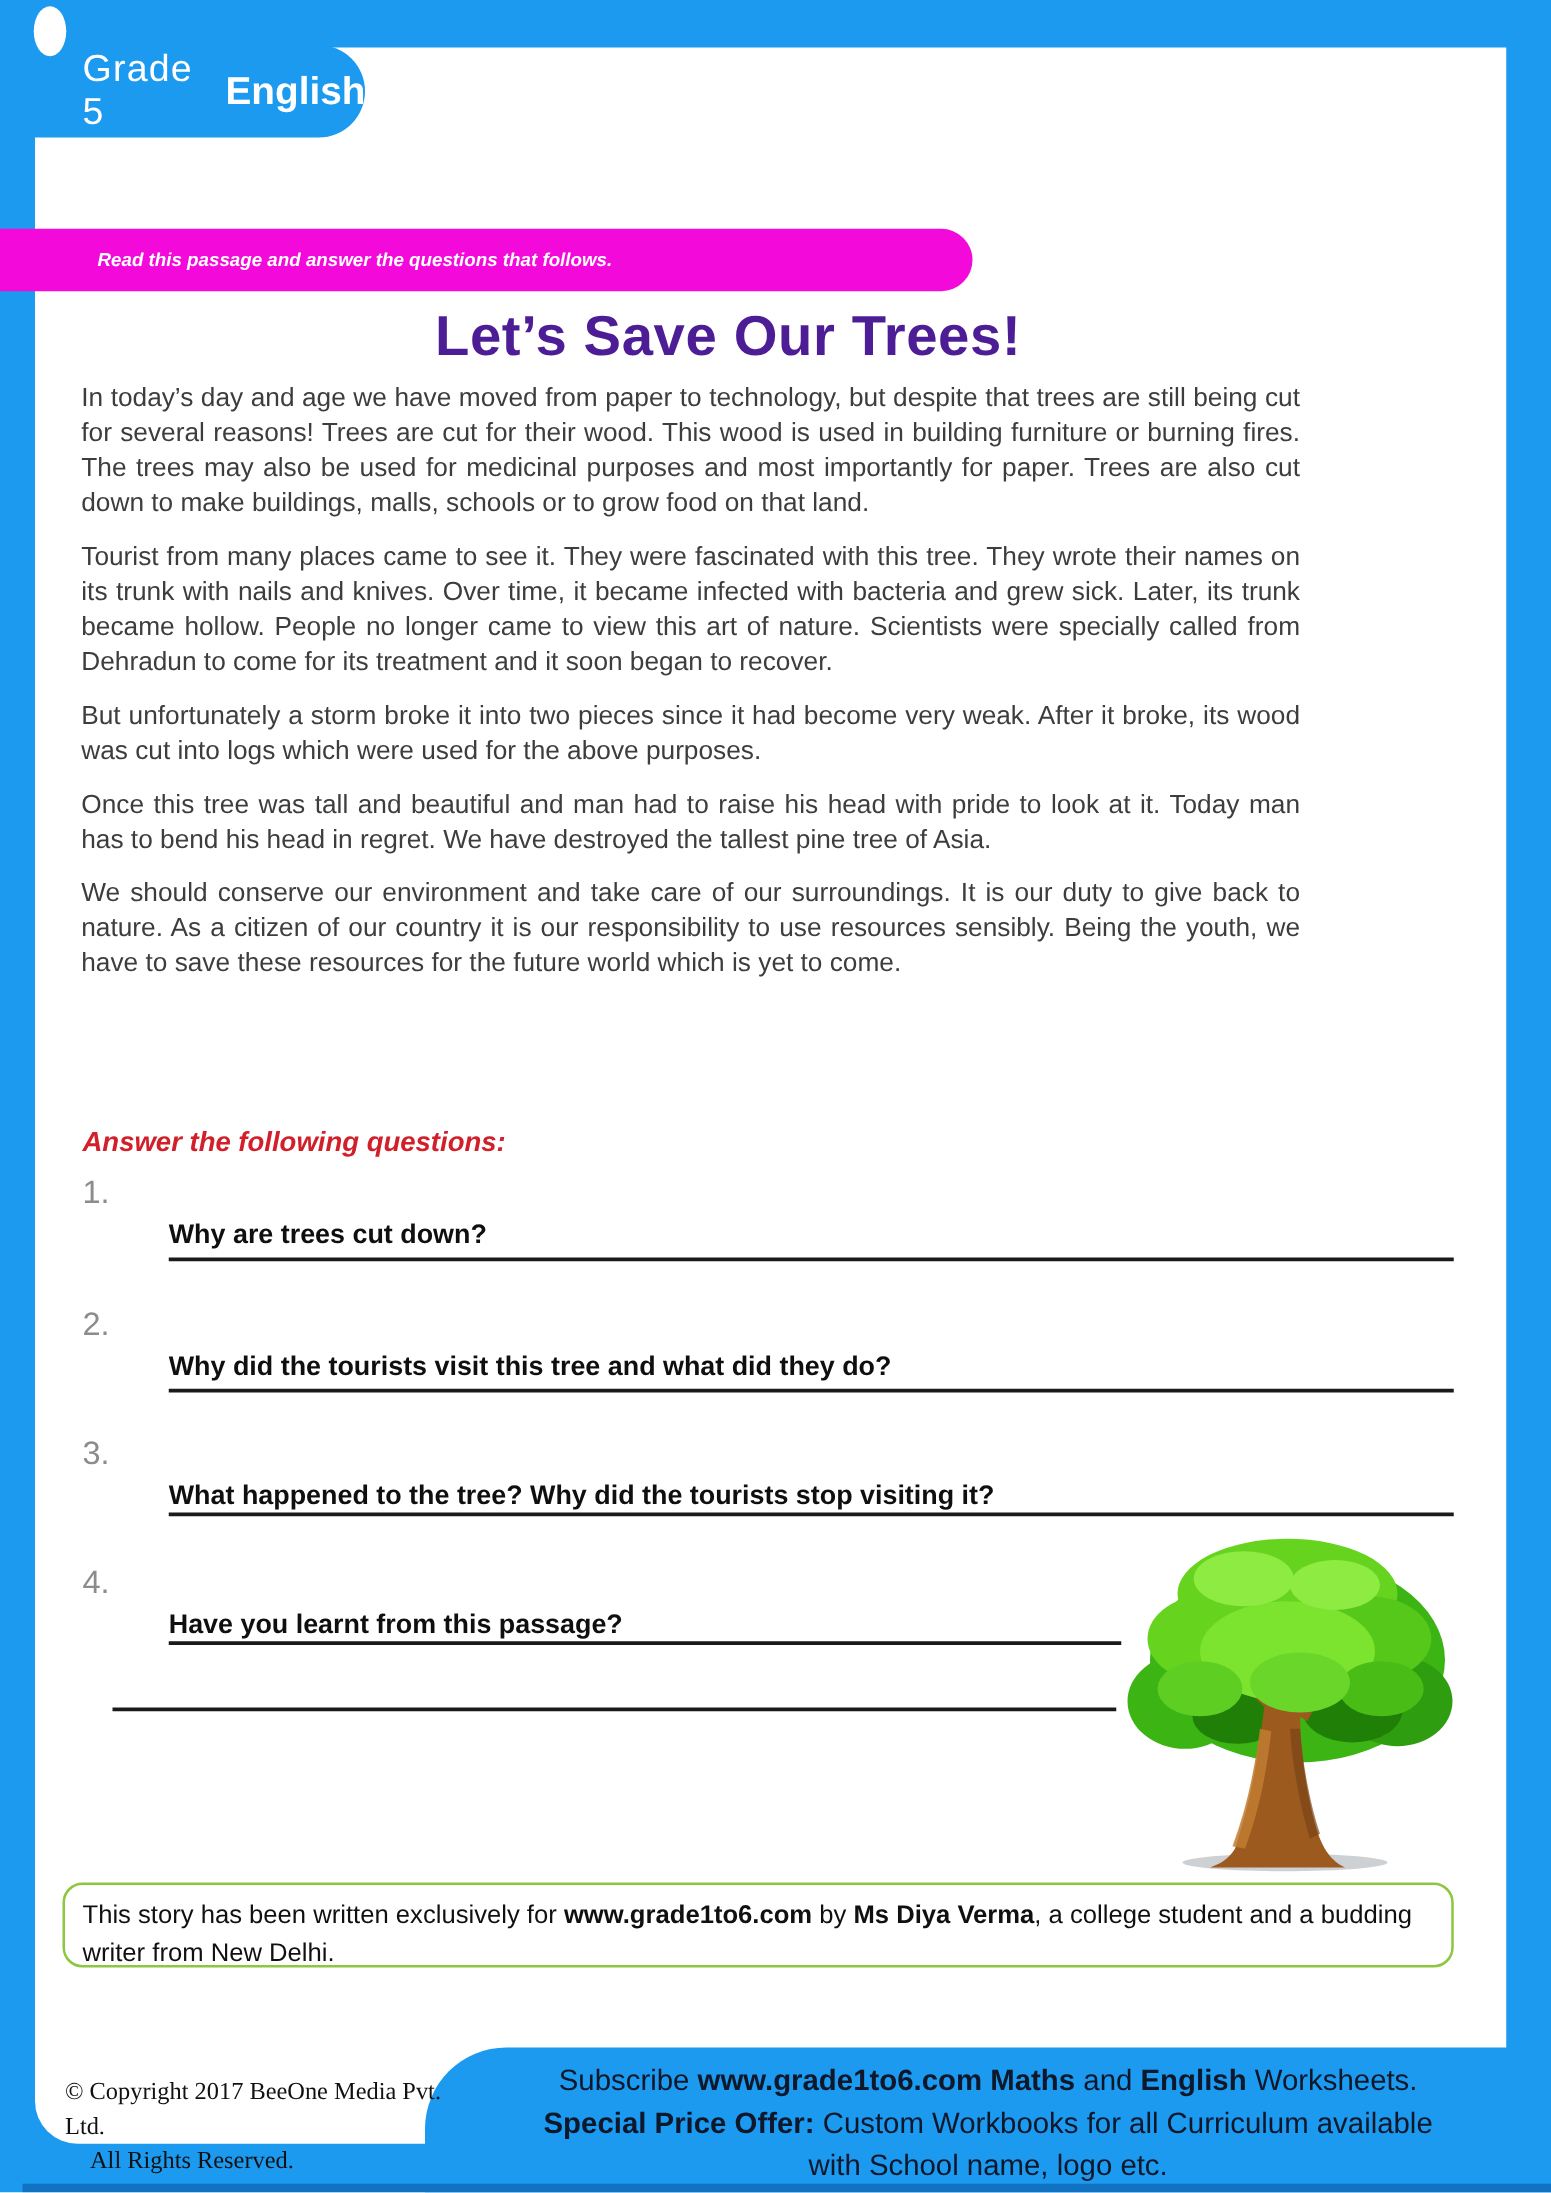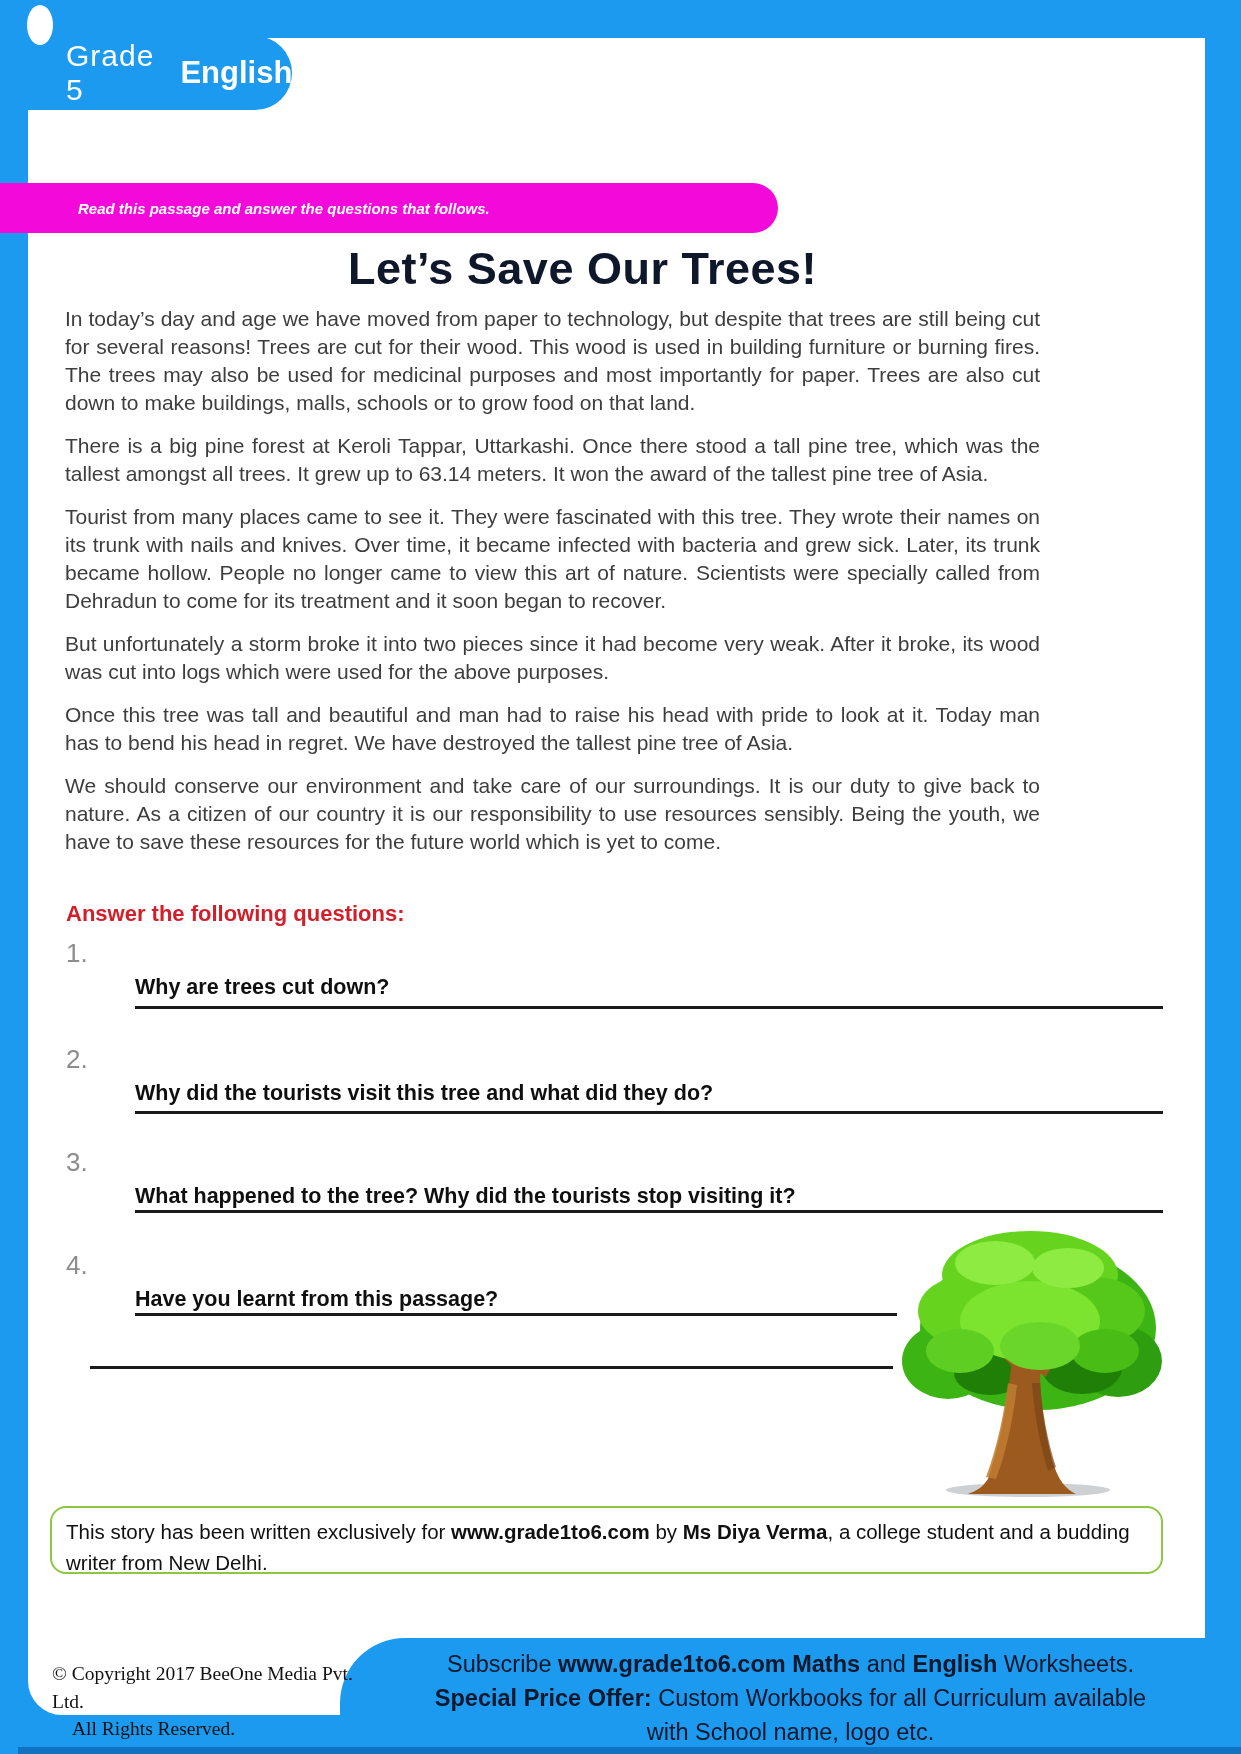--- a/index.html
+++ b/index.html
@@ -36,7 +36,7 @@
   }
   .title{
     position:absolute;left:65px;top:243px;width:1035px;
-    text-align:center;font-size:45px;font-weight:bold;color:#0f172a;
+    text-align:center;font-size:45px;font-weight:bold;color:#4c1d95;
     letter-spacing:.5px;
   }
   .passage{

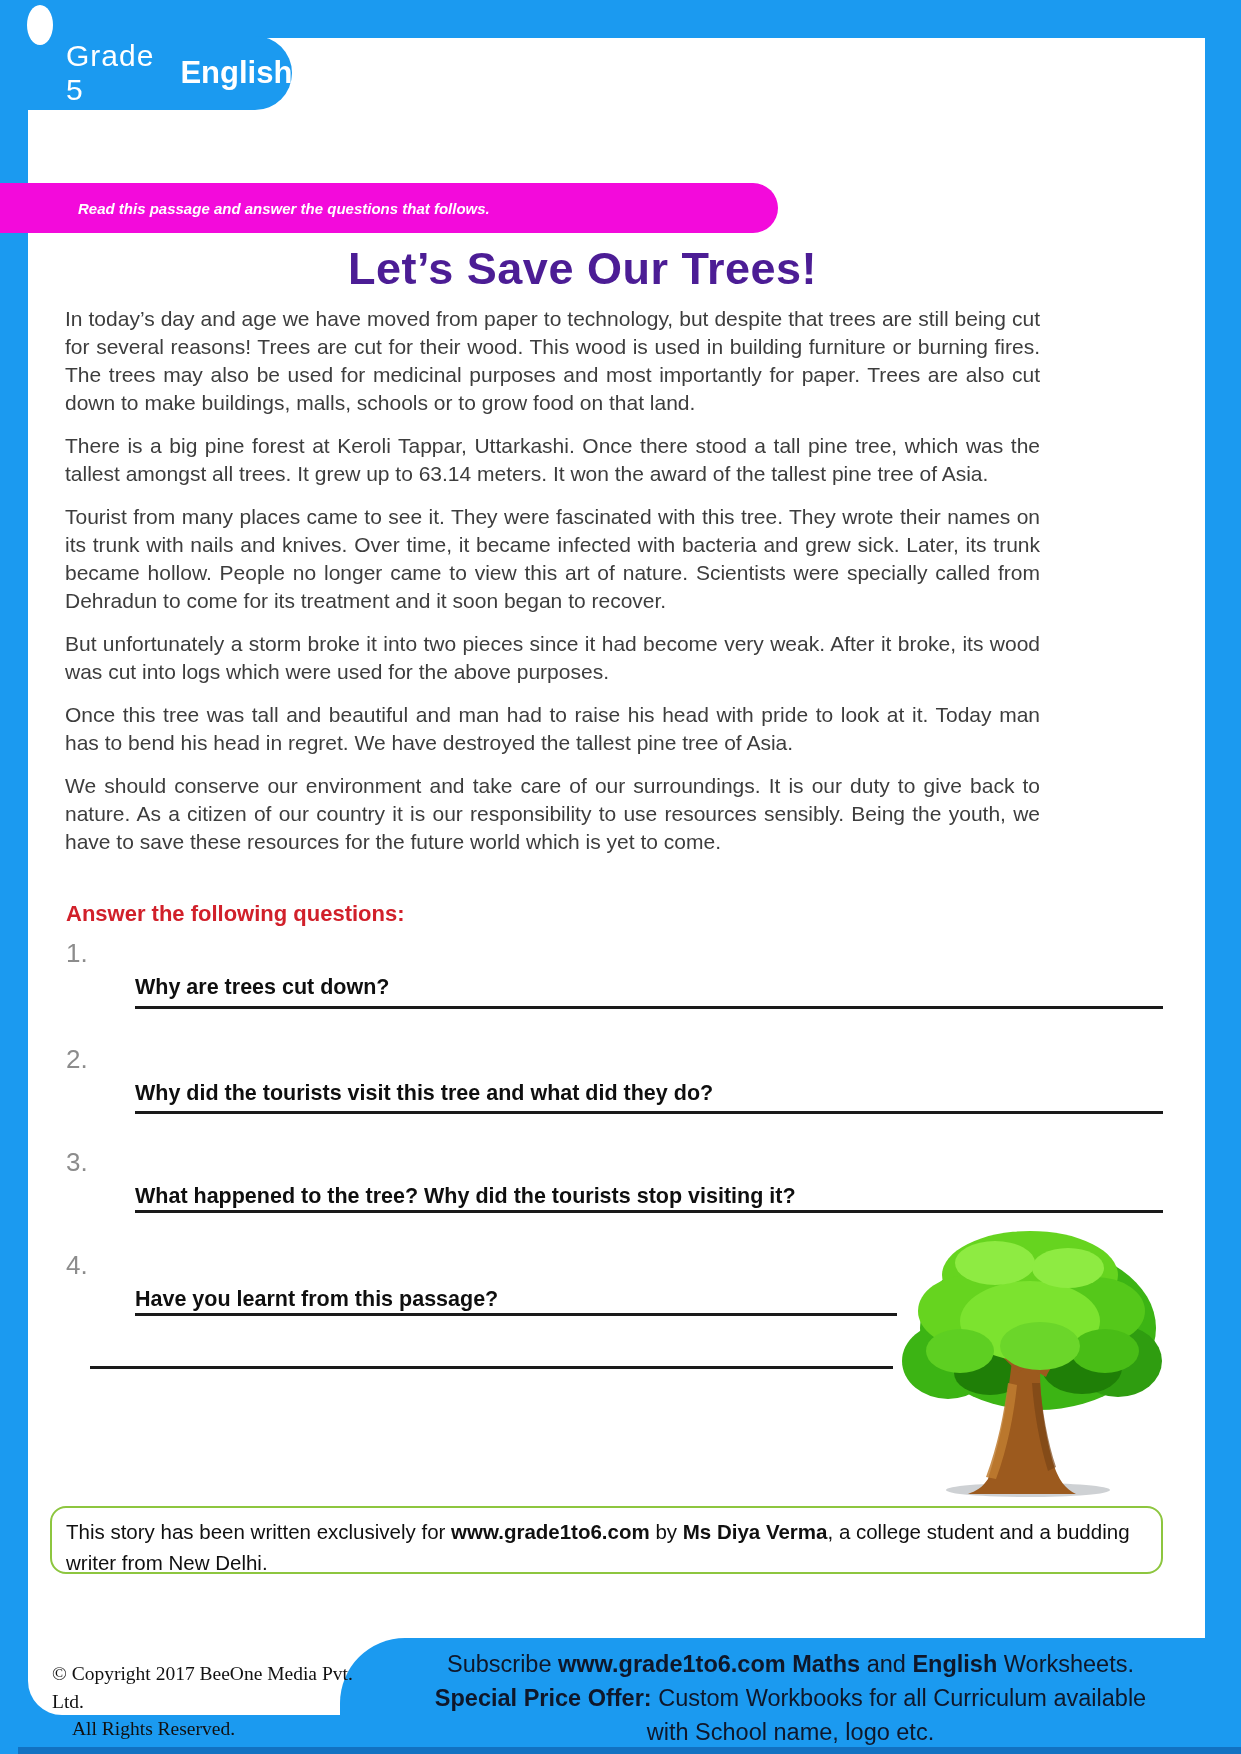--- a/index.html
+++ b/index.html
@@ -96,7 +96,6 @@
   <div class="title">Let’s Save Our Trees!</div>
   <div class="passage">
     <p>In today’s day and age we have moved from paper to technology, but despite that trees are still being cut for several reasons! Trees are cut for their wood. This wood is used in building furniture or burning fires. The trees may also be used for medicinal purposes and most importantly for paper. Trees are also cut down to make buildings, malls, schools or to grow food on that land.</p>
-    <p>There is a big pine forest at Keroli Tappar, Uttarkashi. Once there stood a tall pine tree, which was the tallest amongst all trees. It grew up to 63.14 meters. It won the award of the tallest pine tree of Asia.</p>
     <p>Tourist from many places came to see it. They were fascinated with this tree. They wrote their names on its trunk with nails and knives. Over time, it became infected with bacteria and grew sick. Later, its trunk became hollow. People no longer came to view this art of nature. Scientists were specially called from Dehradun to come for its treatment and it soon began to recover.</p>
     <p>But unfortunately a storm broke it into two pieces since it had become very weak. After it broke, its wood was cut into logs which were used for the above purposes.</p>
     <p>Once this tree was tall and beautiful and man had to raise his head with pride to look at it. Today man has to bend his head in regret. We have destroyed the tallest pine tree of Asia.</p>

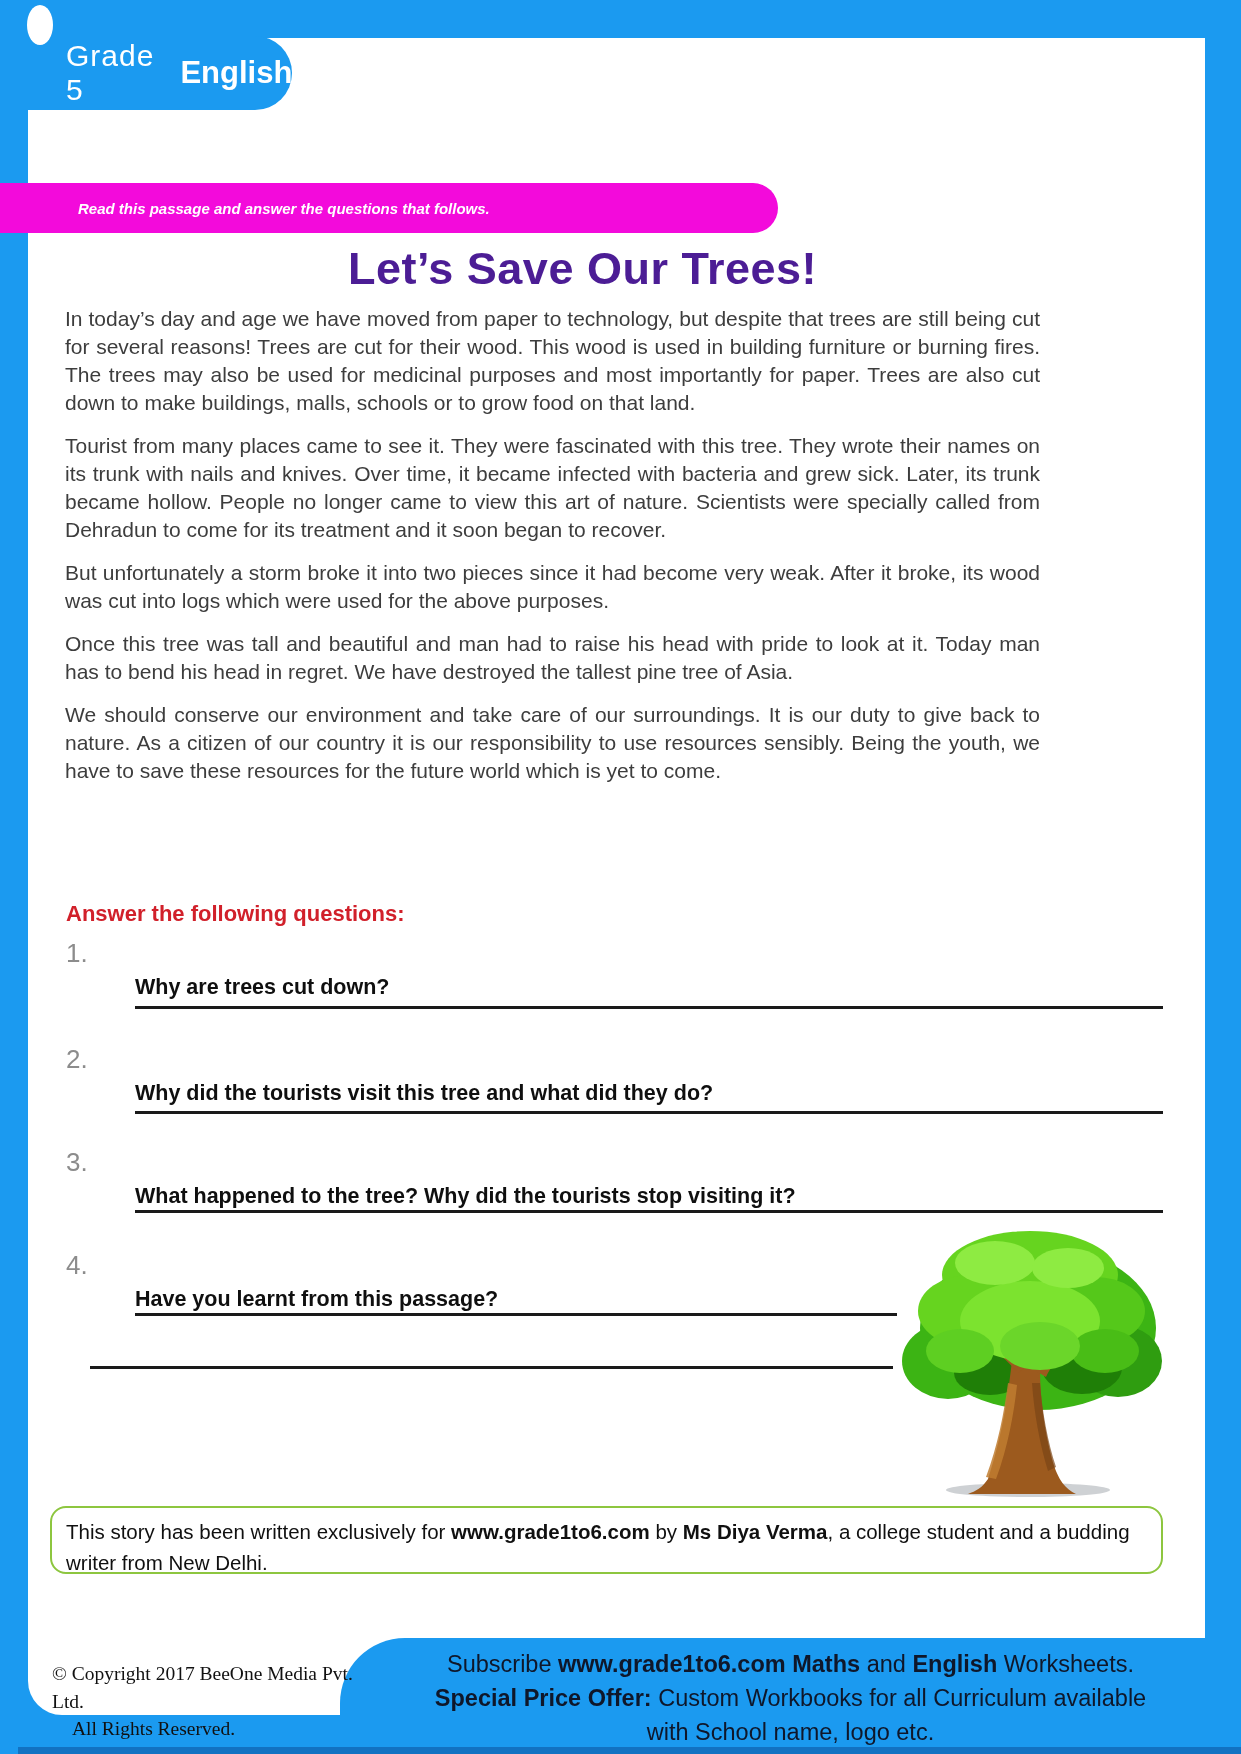--- a/index.html
+++ b/index.html
@@ -46,7 +46,7 @@
   .passage p{margin:0 0 15px 0;}
   .answer-heading{
     position:absolute;left:66px;top:901px;
-    font-size:22px;font-weight:bold;color:#d1202a;text-align:center;
+    font-size:22px;font-weight:bold;font-style:italic;color:#d1202a;text-align:center;
   }
   .qnum{position:absolute;font-size:26px;color:#8c8c8c;}
   .qtext{position:absolute;font-size:21.5px;font-weight:bold;color:#0f0f0f;margin-top:32px;}

